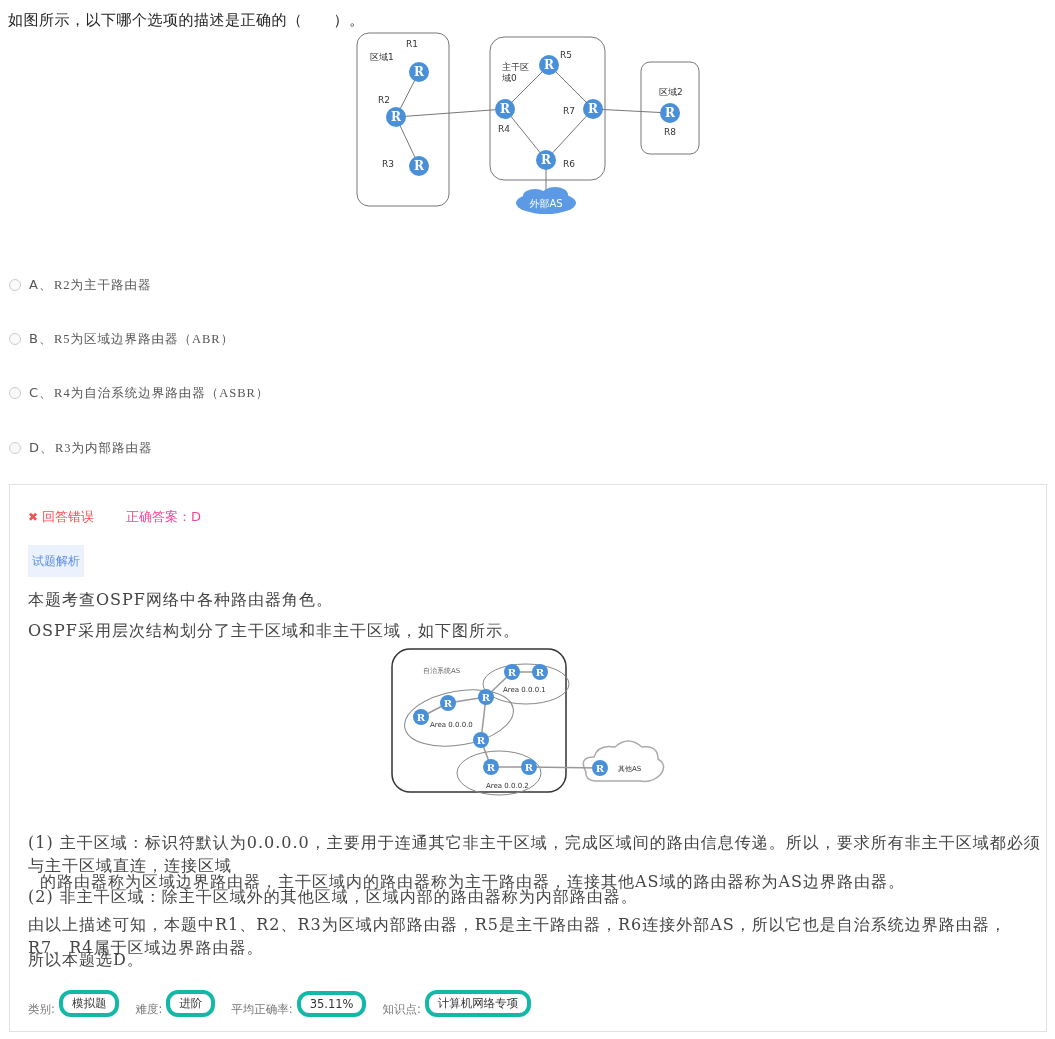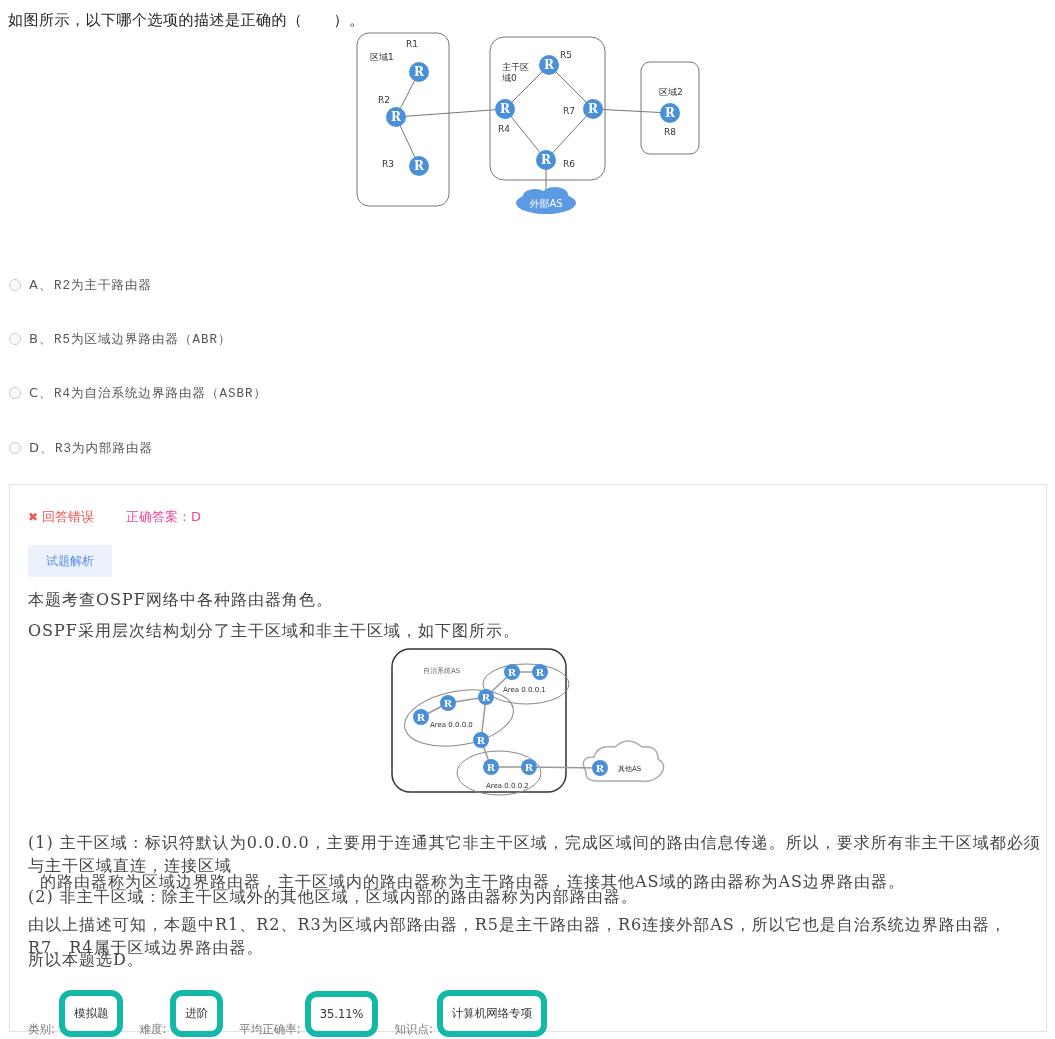--- a/index.html
+++ b/index.html
@@ -10,7 +10,7 @@
   .option { position:absolute; left:9px; display:flex; align-items:center; font-size:12.5px; color:#555; letter-spacing:1px; }
   .radio { width:10px; height:10px; border:1px solid #ccc; border-radius:50%; margin-right:8px; background:#fafafa; }
   .letter { font-size:13px; color:#555; margin-right:1px; }
-  .opt-text { font-family:Liberation Mono, monospace; }
+  .opt-text { font-family:Liberation Serif, serif; }
   .panel { position:absolute; left:9px; top:484px; width:1038px; height:548px; border:1px solid #e2e2e2; box-sizing:border-box; }
   .result-row { position:absolute; left:18px; top:23px; display:flex; align-items:center; font-size:13px; }
   .wrong { color:#f05454; display:flex; align-items:center; }

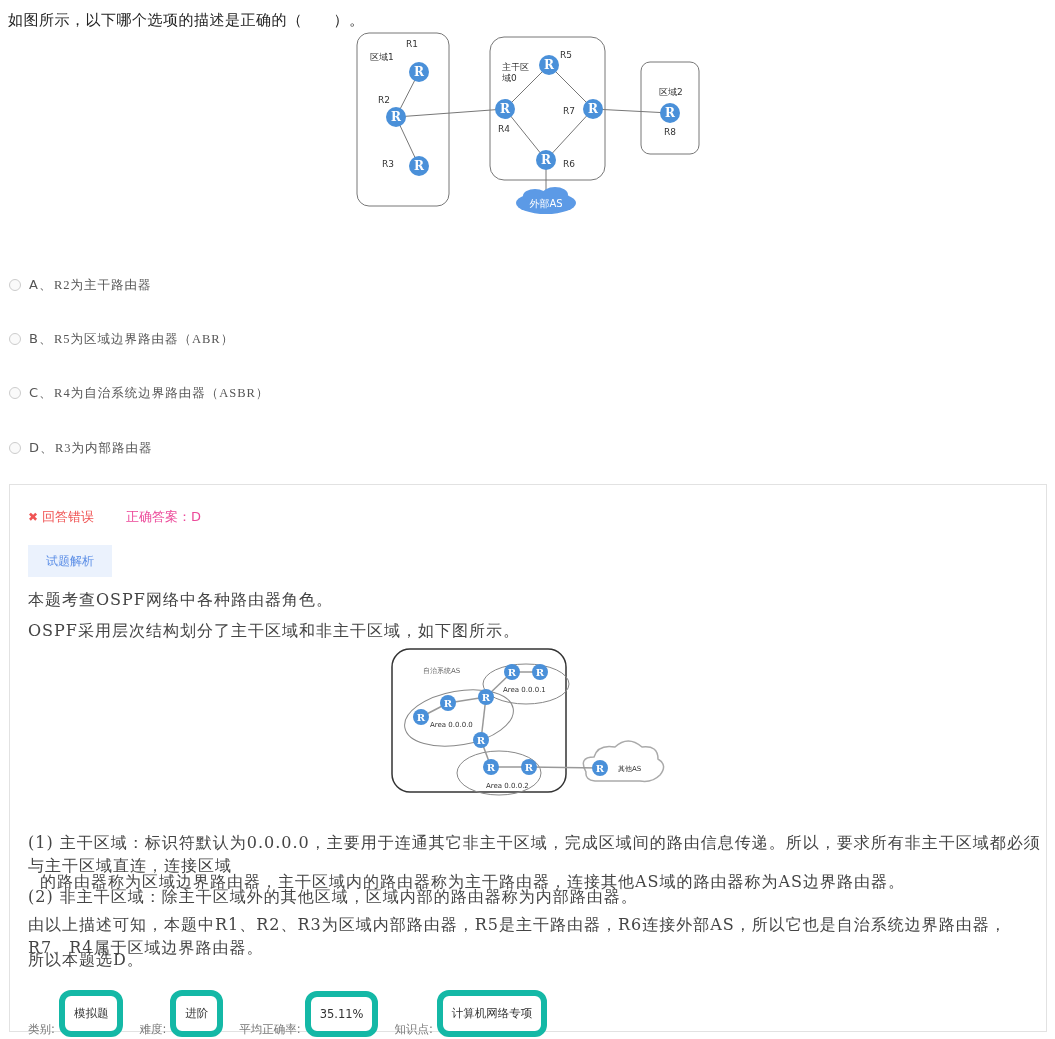--- a/index.html
+++ b/index.html
@@ -16,7 +16,7 @@
   .wrong { color:#f05454; display:flex; align-items:center; }
   .x-icon { font-size:12px; margin-right:4px; font-weight:bold; }
   .correct { margin-left:32px; color:#ec4899; }
-  .analysis-btn { position:absolute; left:18px; top:60px; width:84px; height:32px; background:#ebf2fd; color:#5a8de6; font-size:12px; display:flex; align-items:center; justify-content:center; }
+  .analysis-btn { position:absolute; left:18px; top:60px; width:56px; height:32px; background:#ebf2fd; color:#5a8de6; font-size:12px; display:flex; align-items:center; justify-content:center; }
   .para { position:absolute; left:18px; font-size:16px; color:#444; letter-spacing:1px; font-family:"DejaVu Serif","Liberation Serif",serif; line-height:23px; }
   .fig2 { position:absolute; left:380px; top:162px; width:290px; height:150px; }
   .meta { position:absolute; left:18px; top:505px; display:flex; align-items:flex-end; font-size:11.5px; color:#777; }

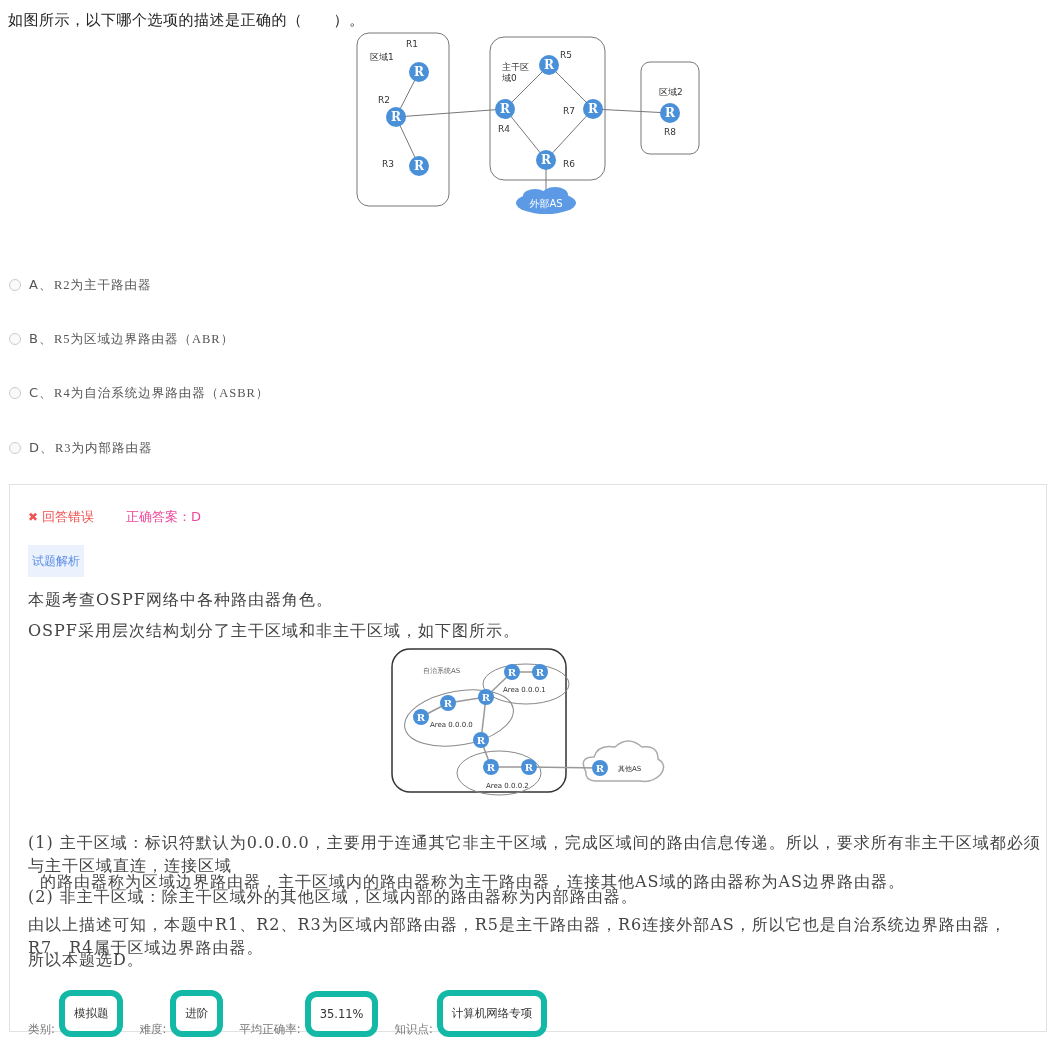--- a/index.html
+++ b/index.html
@@ -21,7 +21,7 @@
   .fig2 { position:absolute; left:380px; top:162px; width:290px; height:150px; }
   .meta { position:absolute; left:18px; top:505px; display:flex; align-items:flex-end; font-size:11.5px; color:#777; }
   .meta .lbl { margin-right:4px; }
-  .tag { border:6px solid #14b8a6; border-radius:12px; padding:10px 9px; color:#333; margin-right:16px; font-size:11.5px; }
+  .tag { border:4px solid #14b8a6; border-radius:12px; padding:2px 9px; color:#333; margin-right:16px; font-size:11.5px; }
 </style>
 </head>
 <body>

